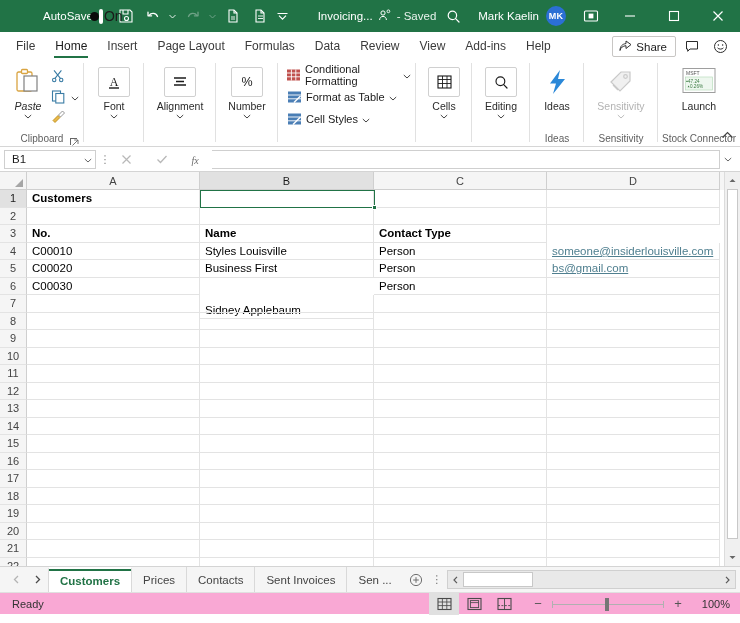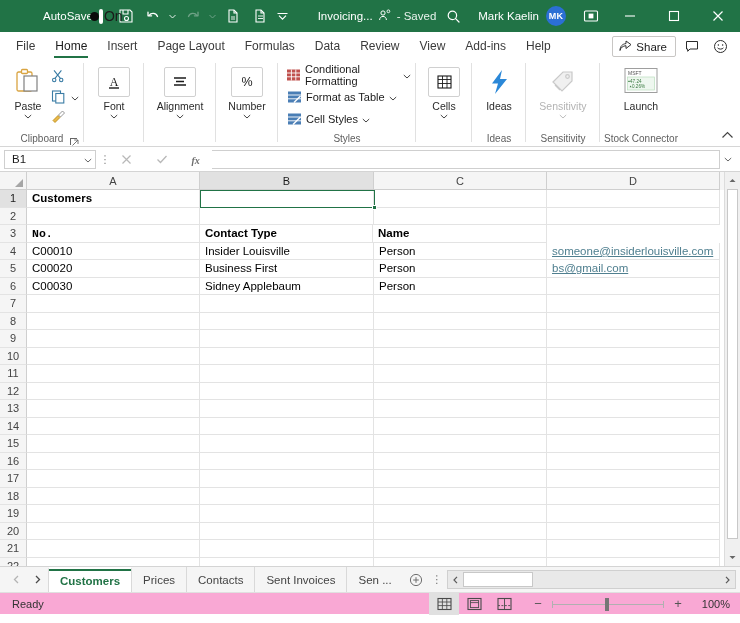--- a/index.html
+++ b/index.html
@@ -366,7 +366,7 @@
   <div class="ribbon">
 
     <div class="rgroup" style="width:84px;">
-      <div class="rgroup-items" style="padding-left:8px;">
+      <div class="rgroup-items" style="padding-left:8px;font-style:italic;">
         <div class="bigbtn" style="width:40px;">
           <div class="ic">
             <svg width="30" height="30" viewBox="0 0 30 30">

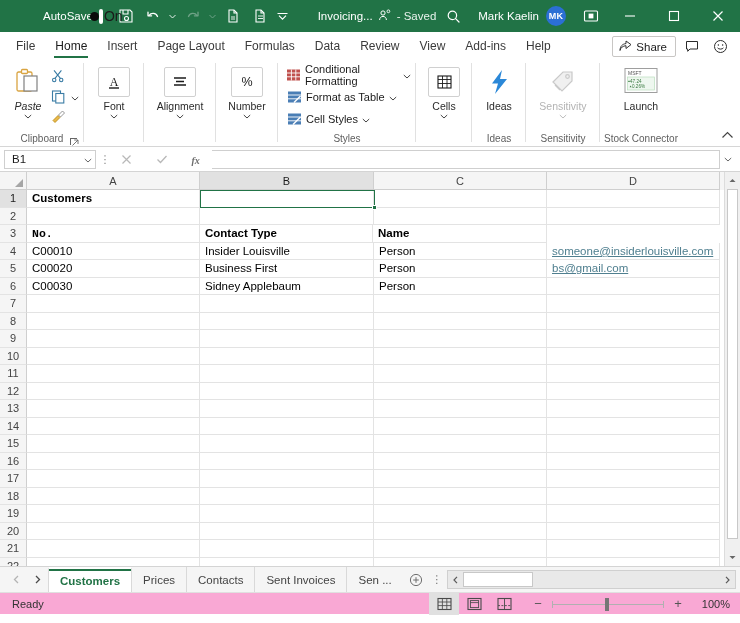--- a/index.html
+++ b/index.html
@@ -566,6 +566,28 @@
       <div class="sep"></div>
     </div>
 
+    <div class="rgroup" style="width:58px;">
+      <div class="rgroup-items" style="justify-content:center;">
+        <div class="bigbtn" style="width:52px;">
+          <div class="ic">
+            <div class="ctrlbox">
+              <svg width="17" height="17" viewBox="0 0 17 17">
+                  <circle cx="7.4" cy="7.2" r="4.4" fill="none" stroke="#1b1b1b" stroke-width="1.15"></circle>
+                  <path d="M10.7 10.6 L14 14" stroke="#1b1b1b" stroke-width="1.2" stroke-linecap="round"></path>
+                </svg>
+            </div>
+          </div>
+          <div class="lbl">Editing</div>
+          <div class="dn">
+            <svg width="8" height="5" viewBox="0 0 8 5">
+                <path d="M0.8 1 L4 4 L7.2 1" fill="none" stroke="#444" stroke-width="1"></path>
+              </svg>
+          </div>
+        </div>
+      </div>
+      <div class="rgroup-label"></div>
+      <div class="sep"></div>
+    </div>
 
     <div class="rgroup" style="width:54px;">
       <div class="rgroup-items" style="justify-content:center;">

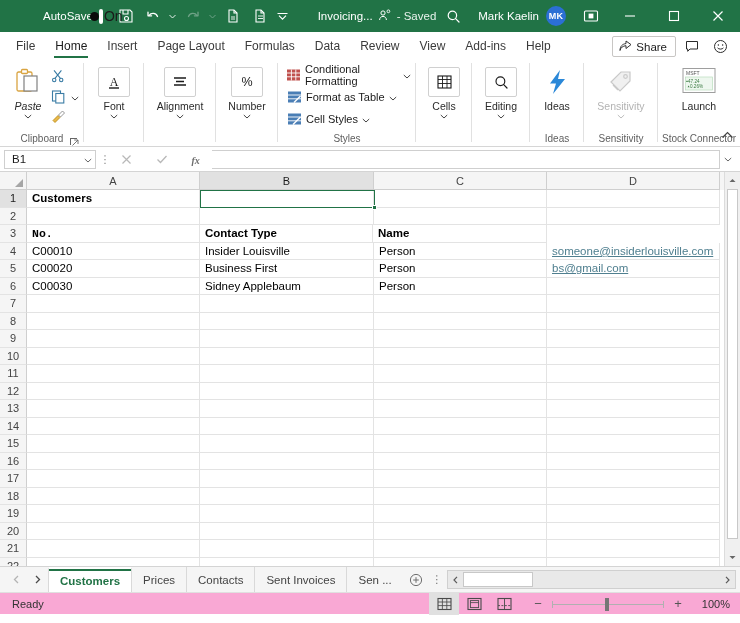--- a/index.html
+++ b/index.html
@@ -539,7 +539,6 @@
           </span>
         </div>
       </div>
-      <div class="rgroup-label">Styles</div>
       <div class="sep"></div>
     </div>
 

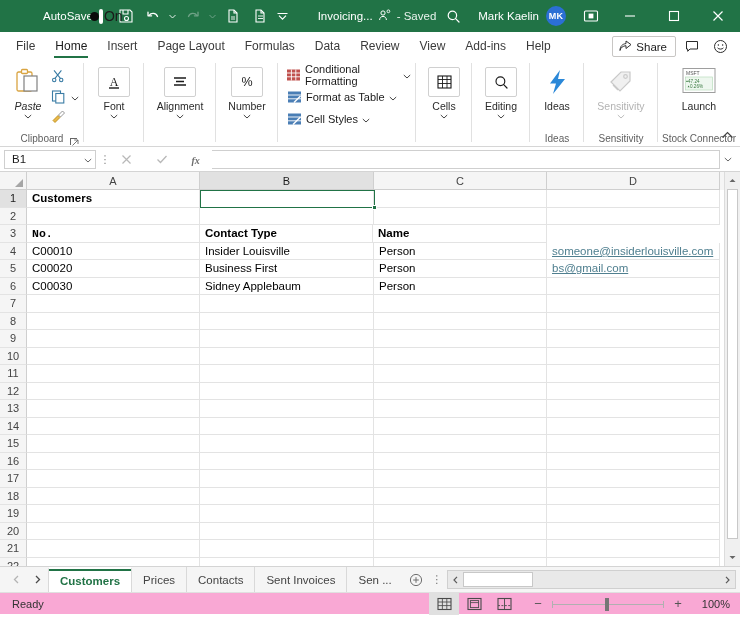--- a/index.html
+++ b/index.html
@@ -114,7 +114,7 @@
   }
   .namebox .nb-caret { margin-left:auto; }
   .fb-dots { width:18px; text-align:center; color:#8a8a8a; font-size:11px; cursor:pointer;}
-  .fb-btns { display:flex; align-items:flex-end; gap:12px;font-weight:bold; }
+  .fb-btns { display:flex; align-items:flex-end; gap:12px; }
   .fb-btn { width:24px;height:20px;display:flex;align-items:center;justify-content:center;cursor:pointer;}
   .fx-input {
     flex:1; height:19px; border:1px solid #cfcfcf; border-left:none; background:#fff; margin-left:2px;

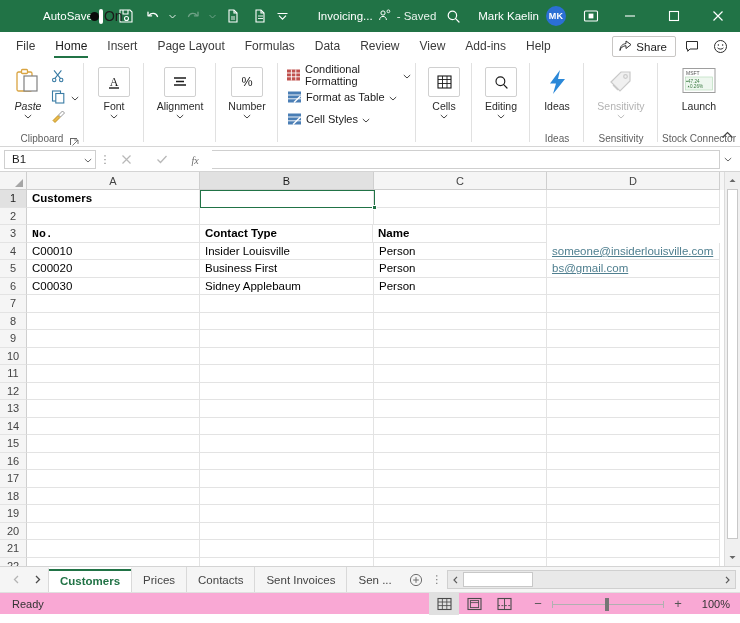--- a/index.html
+++ b/index.html
@@ -738,7 +738,7 @@
             <div class="cell" style="width: 173px;"></div>
           </div>
           <div class="grow">
-            <div class="cell bold" style="width: 173px; font-family: Liberation Mono, monospace;">No.</div>
+            <div class="cell bold" style="width: 173px;">No.</div>
             <div class="cell bold" style="width: 173px;">Contact Type</div>
             <div class="cell bold" style="width: 174px;">Name</div>
           </div>

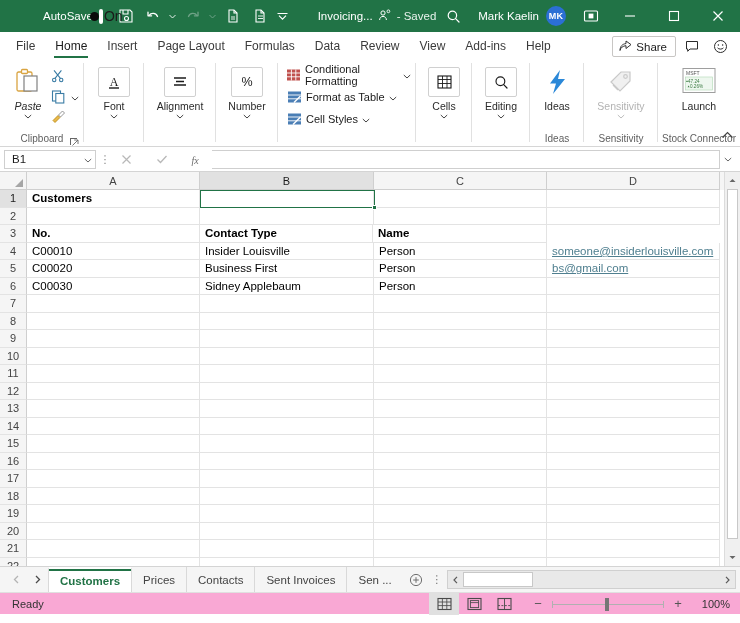--- a/index.html
+++ b/index.html
@@ -739,8 +739,8 @@
           </div>
           <div class="grow">
             <div class="cell bold" style="width: 173px;">No.</div>
+            <div class="cell bold" style="width: 174px;">Name</div>
             <div class="cell bold" style="width: 173px;">Contact Type</div>
-            <div class="cell bold" style="width: 174px;">Name</div>
           </div>
           <div class="grow">
             <div class="cell" style="width: 173px;">C00010</div>

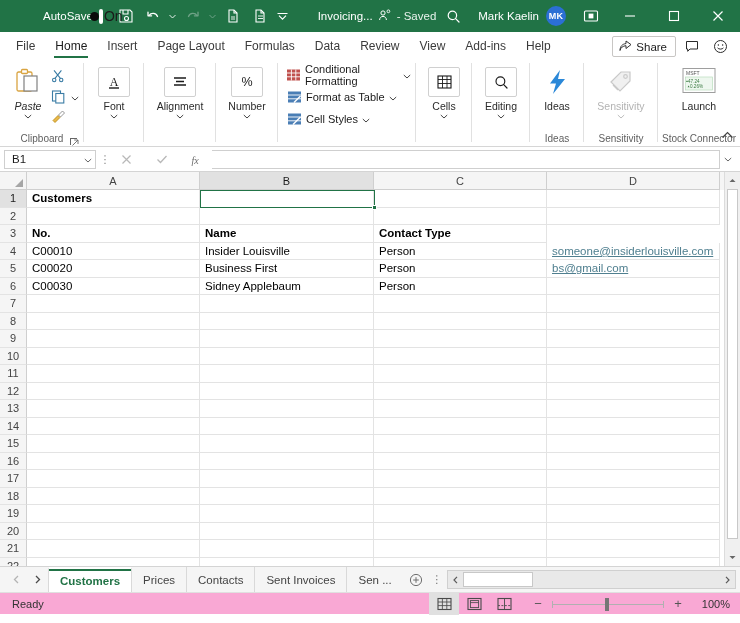--- a/index.html
+++ b/index.html
@@ -744,7 +744,7 @@
           </div>
           <div class="grow">
             <div class="cell" style="width: 173px;">C00010</div>
-            <div class="cell" style="width: 174px;">Insider Louisville</div>
+            <div class="cell" style="width: 174px;">Styles Louisville</div>
             <div class="cell" style="width: 173px;">Person</div>
             <div class="cell link" style="width: 173px; color: rgb(79, 127, 143);">someone@insiderlouisville.com</div>
           </div>

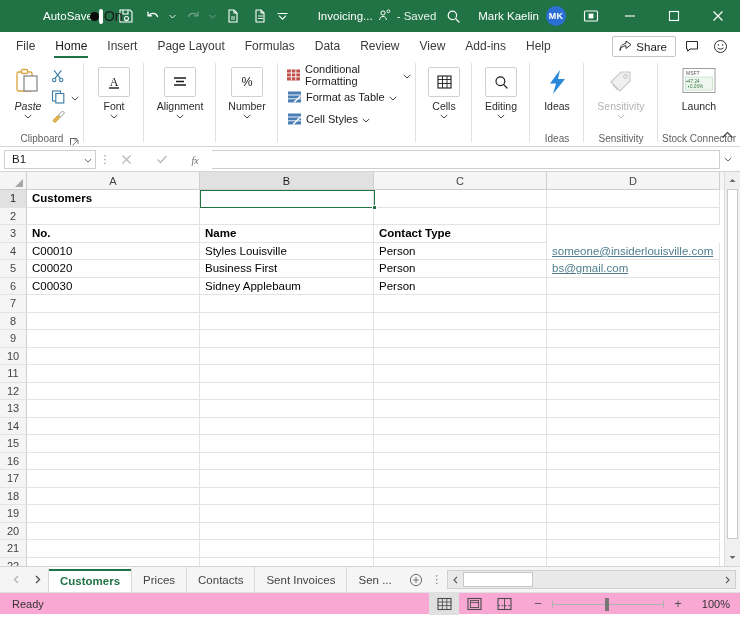--- a/index.html
+++ b/index.html
@@ -756,7 +756,7 @@
           </div>
           <div class="grow">
             <div class="cell" style="width: 173px;">C00030</div>
-            <div class="cell" style="width: 174px;">Sidney Applebaum</div>
+            <div class="cell" style="width: 174px; margin-top: 24px;">Sidney Applebaum</div>
             <div class="cell" style="width: 173px;">Person</div>
             <div class="cell" style="width: 173px;"></div>
           </div>

